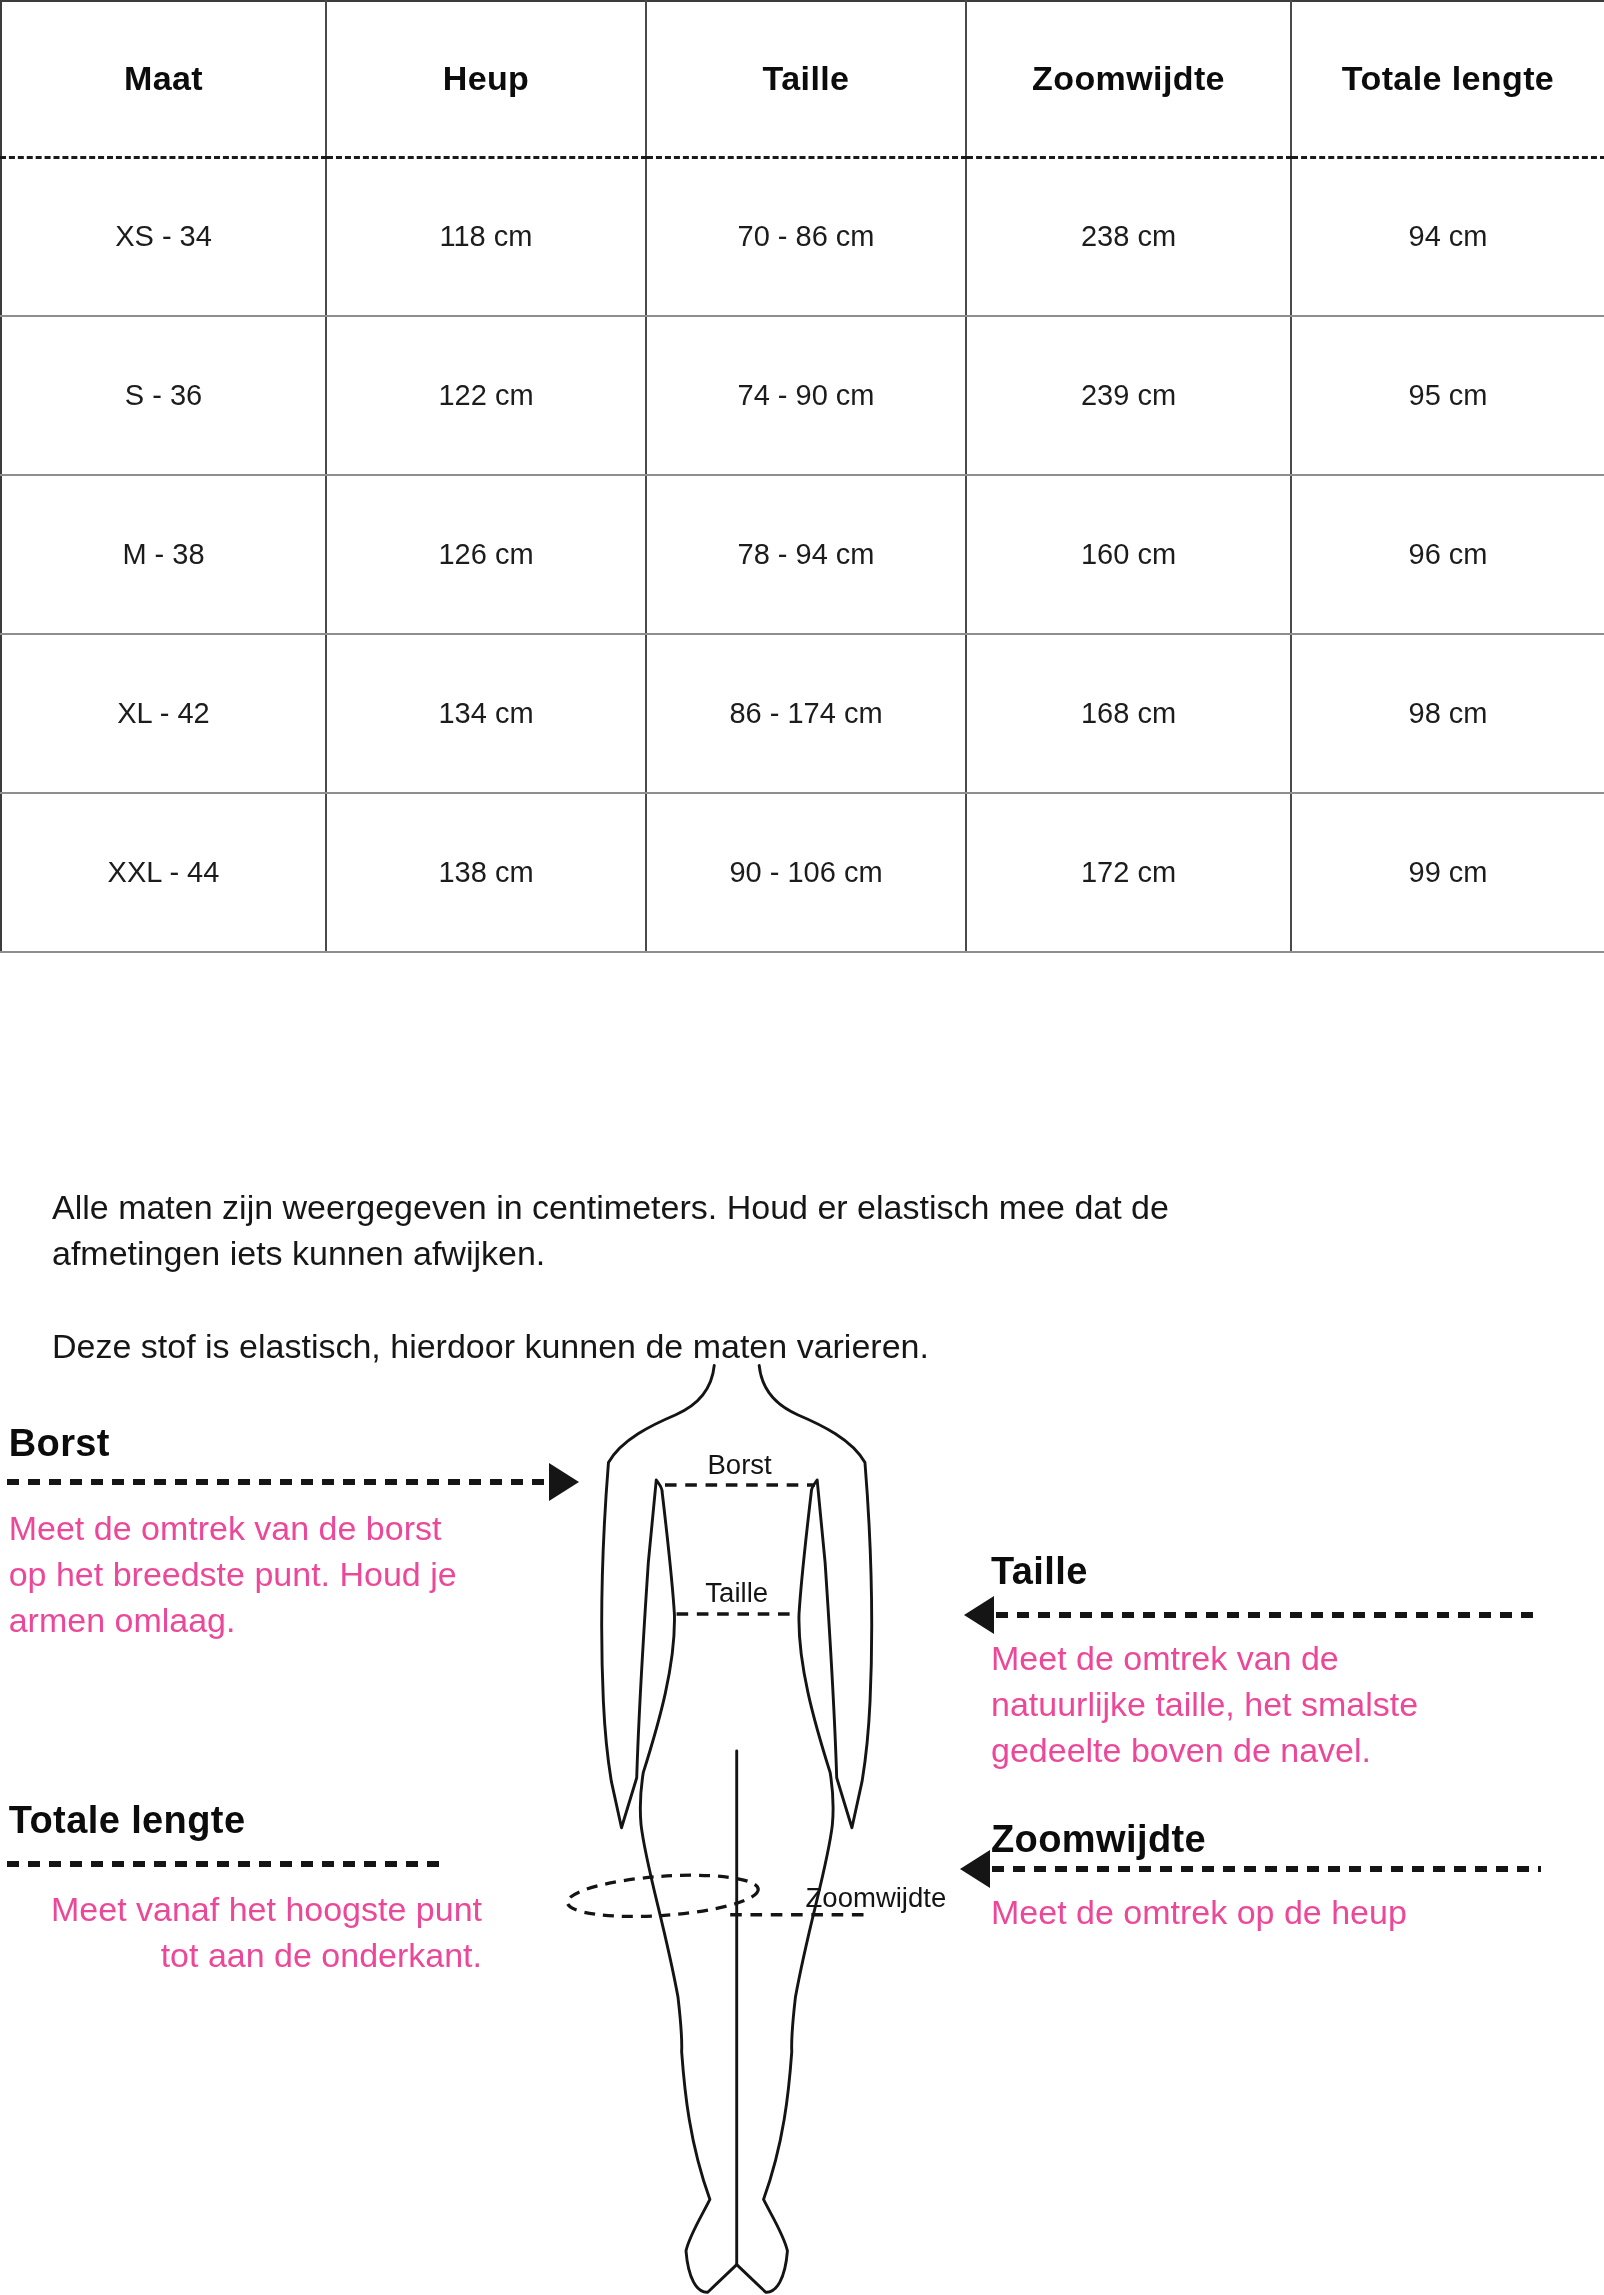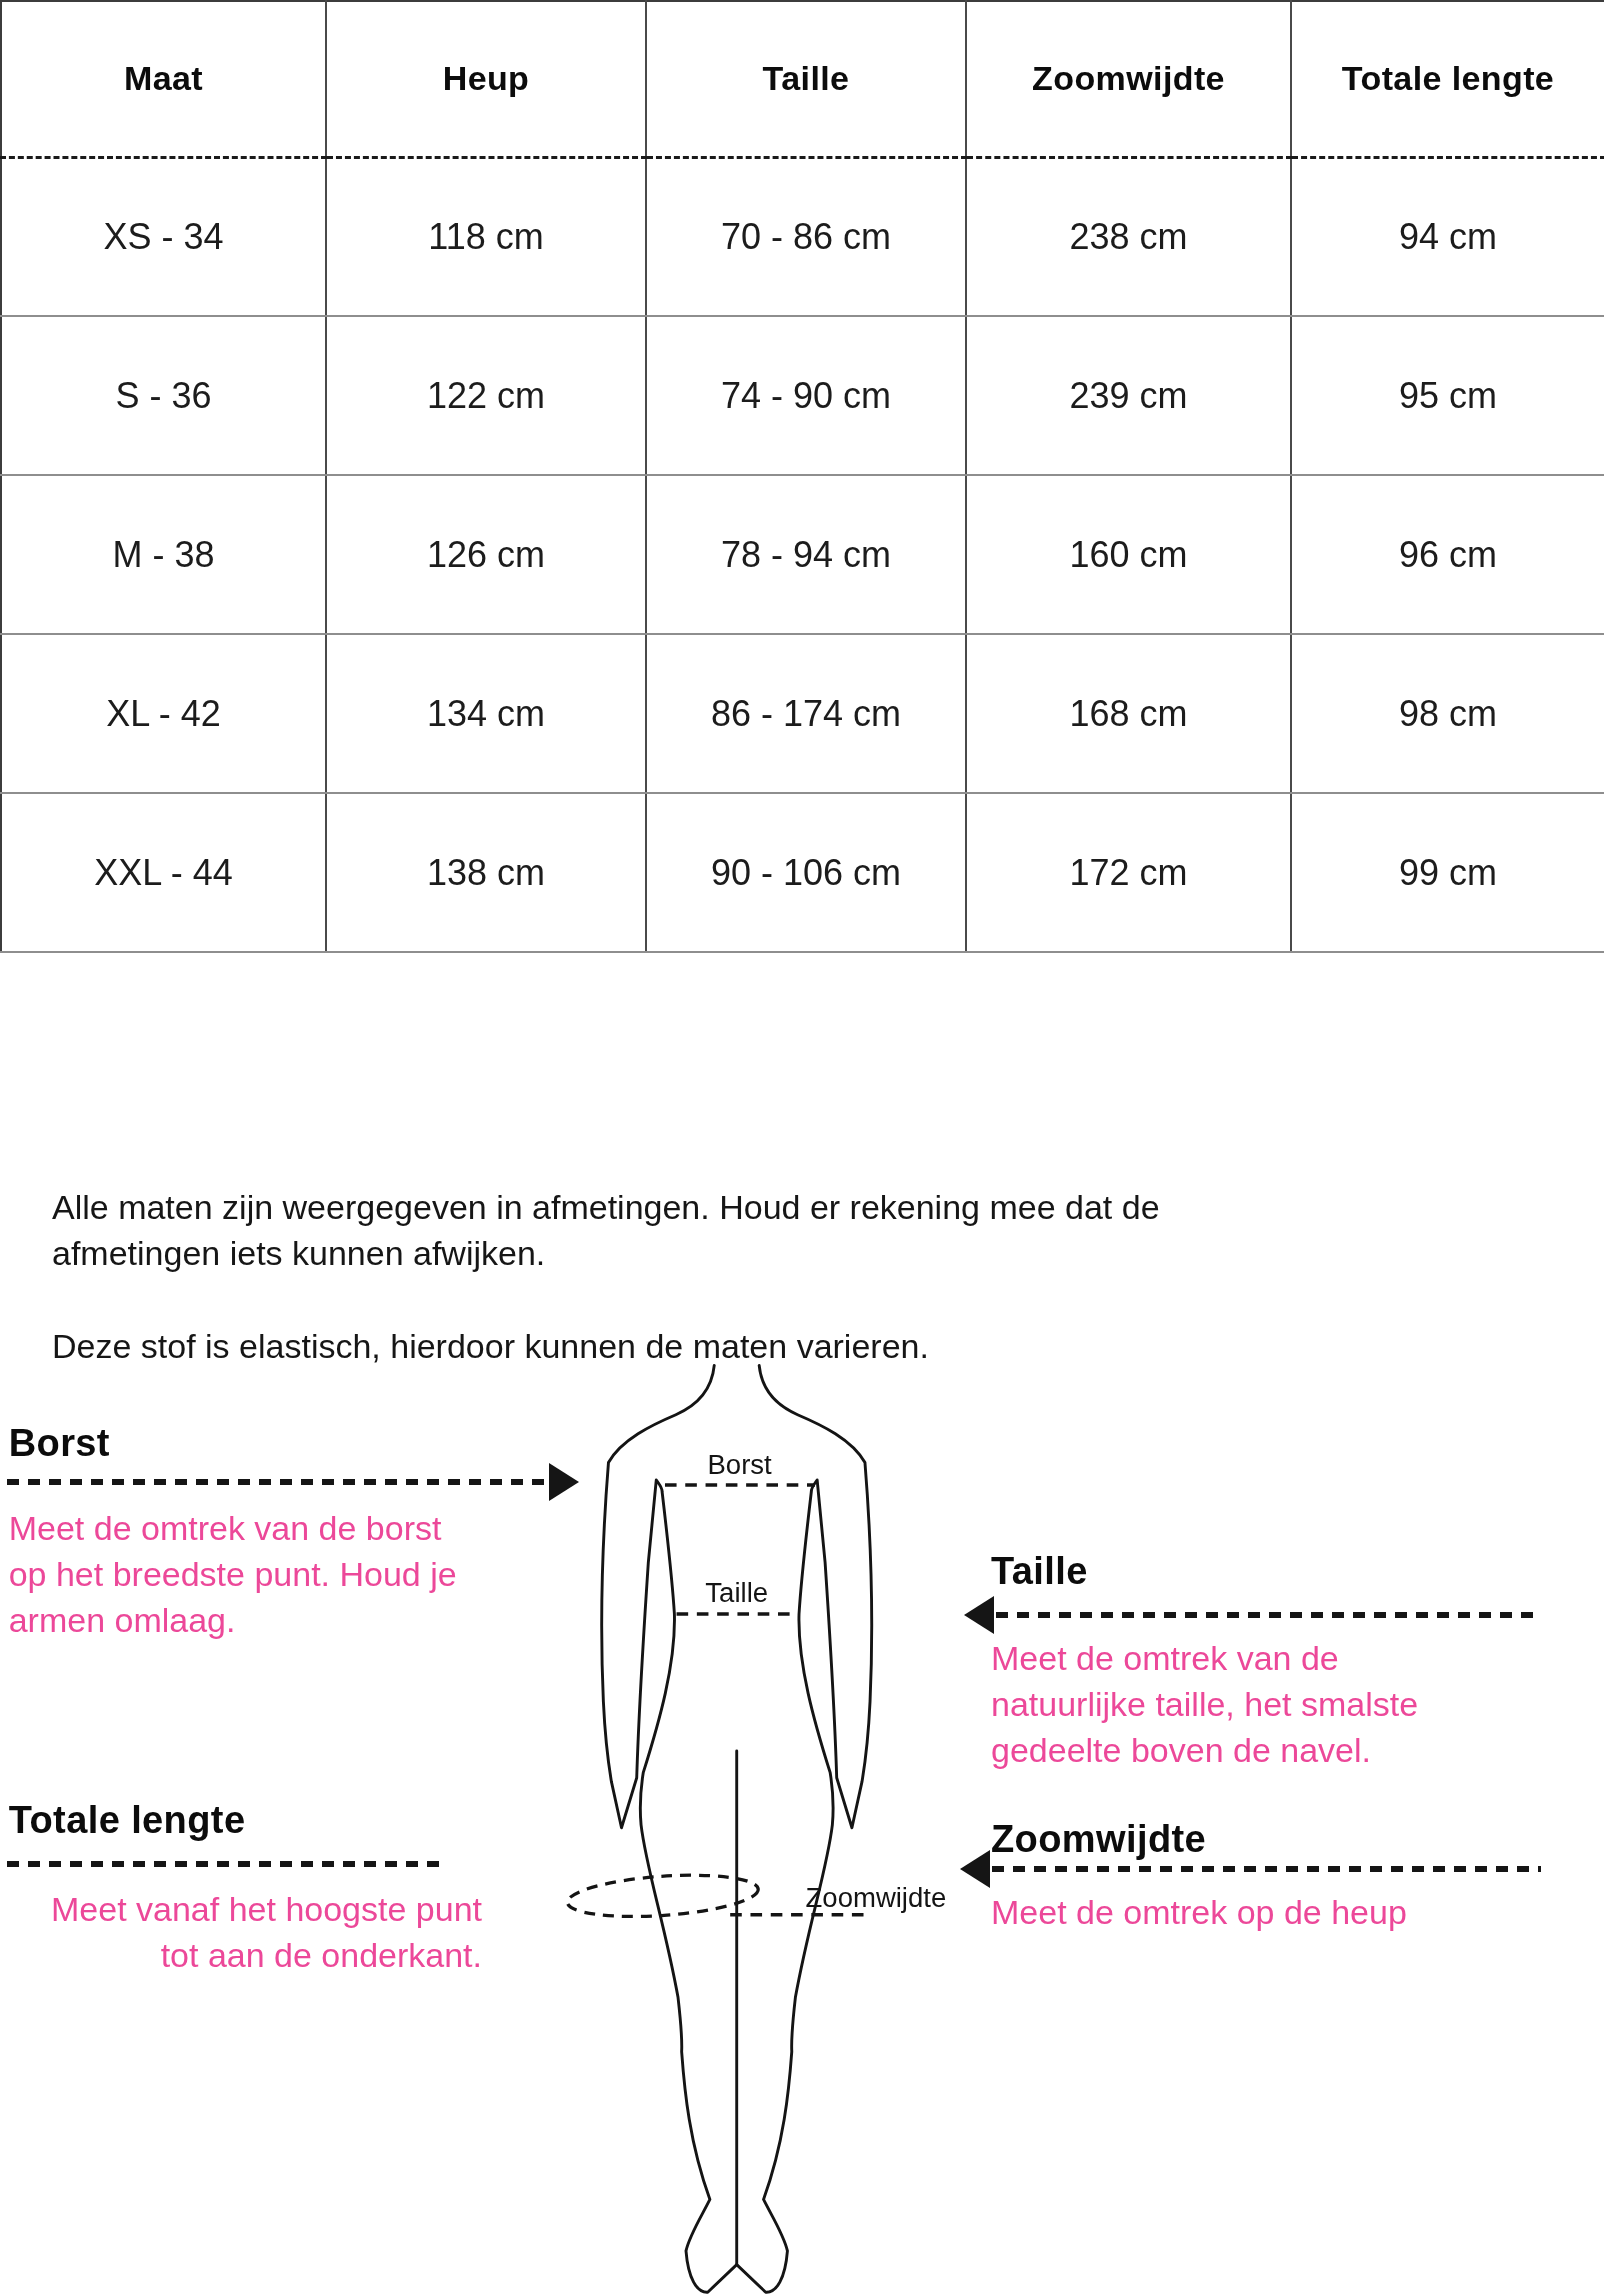--- a/index.html
+++ b/index.html
@@ -28,7 +28,7 @@
   }
   table.size-table tbody tr { height:159px; }
   table.size-table tbody td {
-    font-size:36px; font-weight:300; color:#1c1c1c;
+    font-size:29px; font-weight:300; color:#1c1c1c;
     border-bottom:2.9px solid #8e8e8e;
   }
 

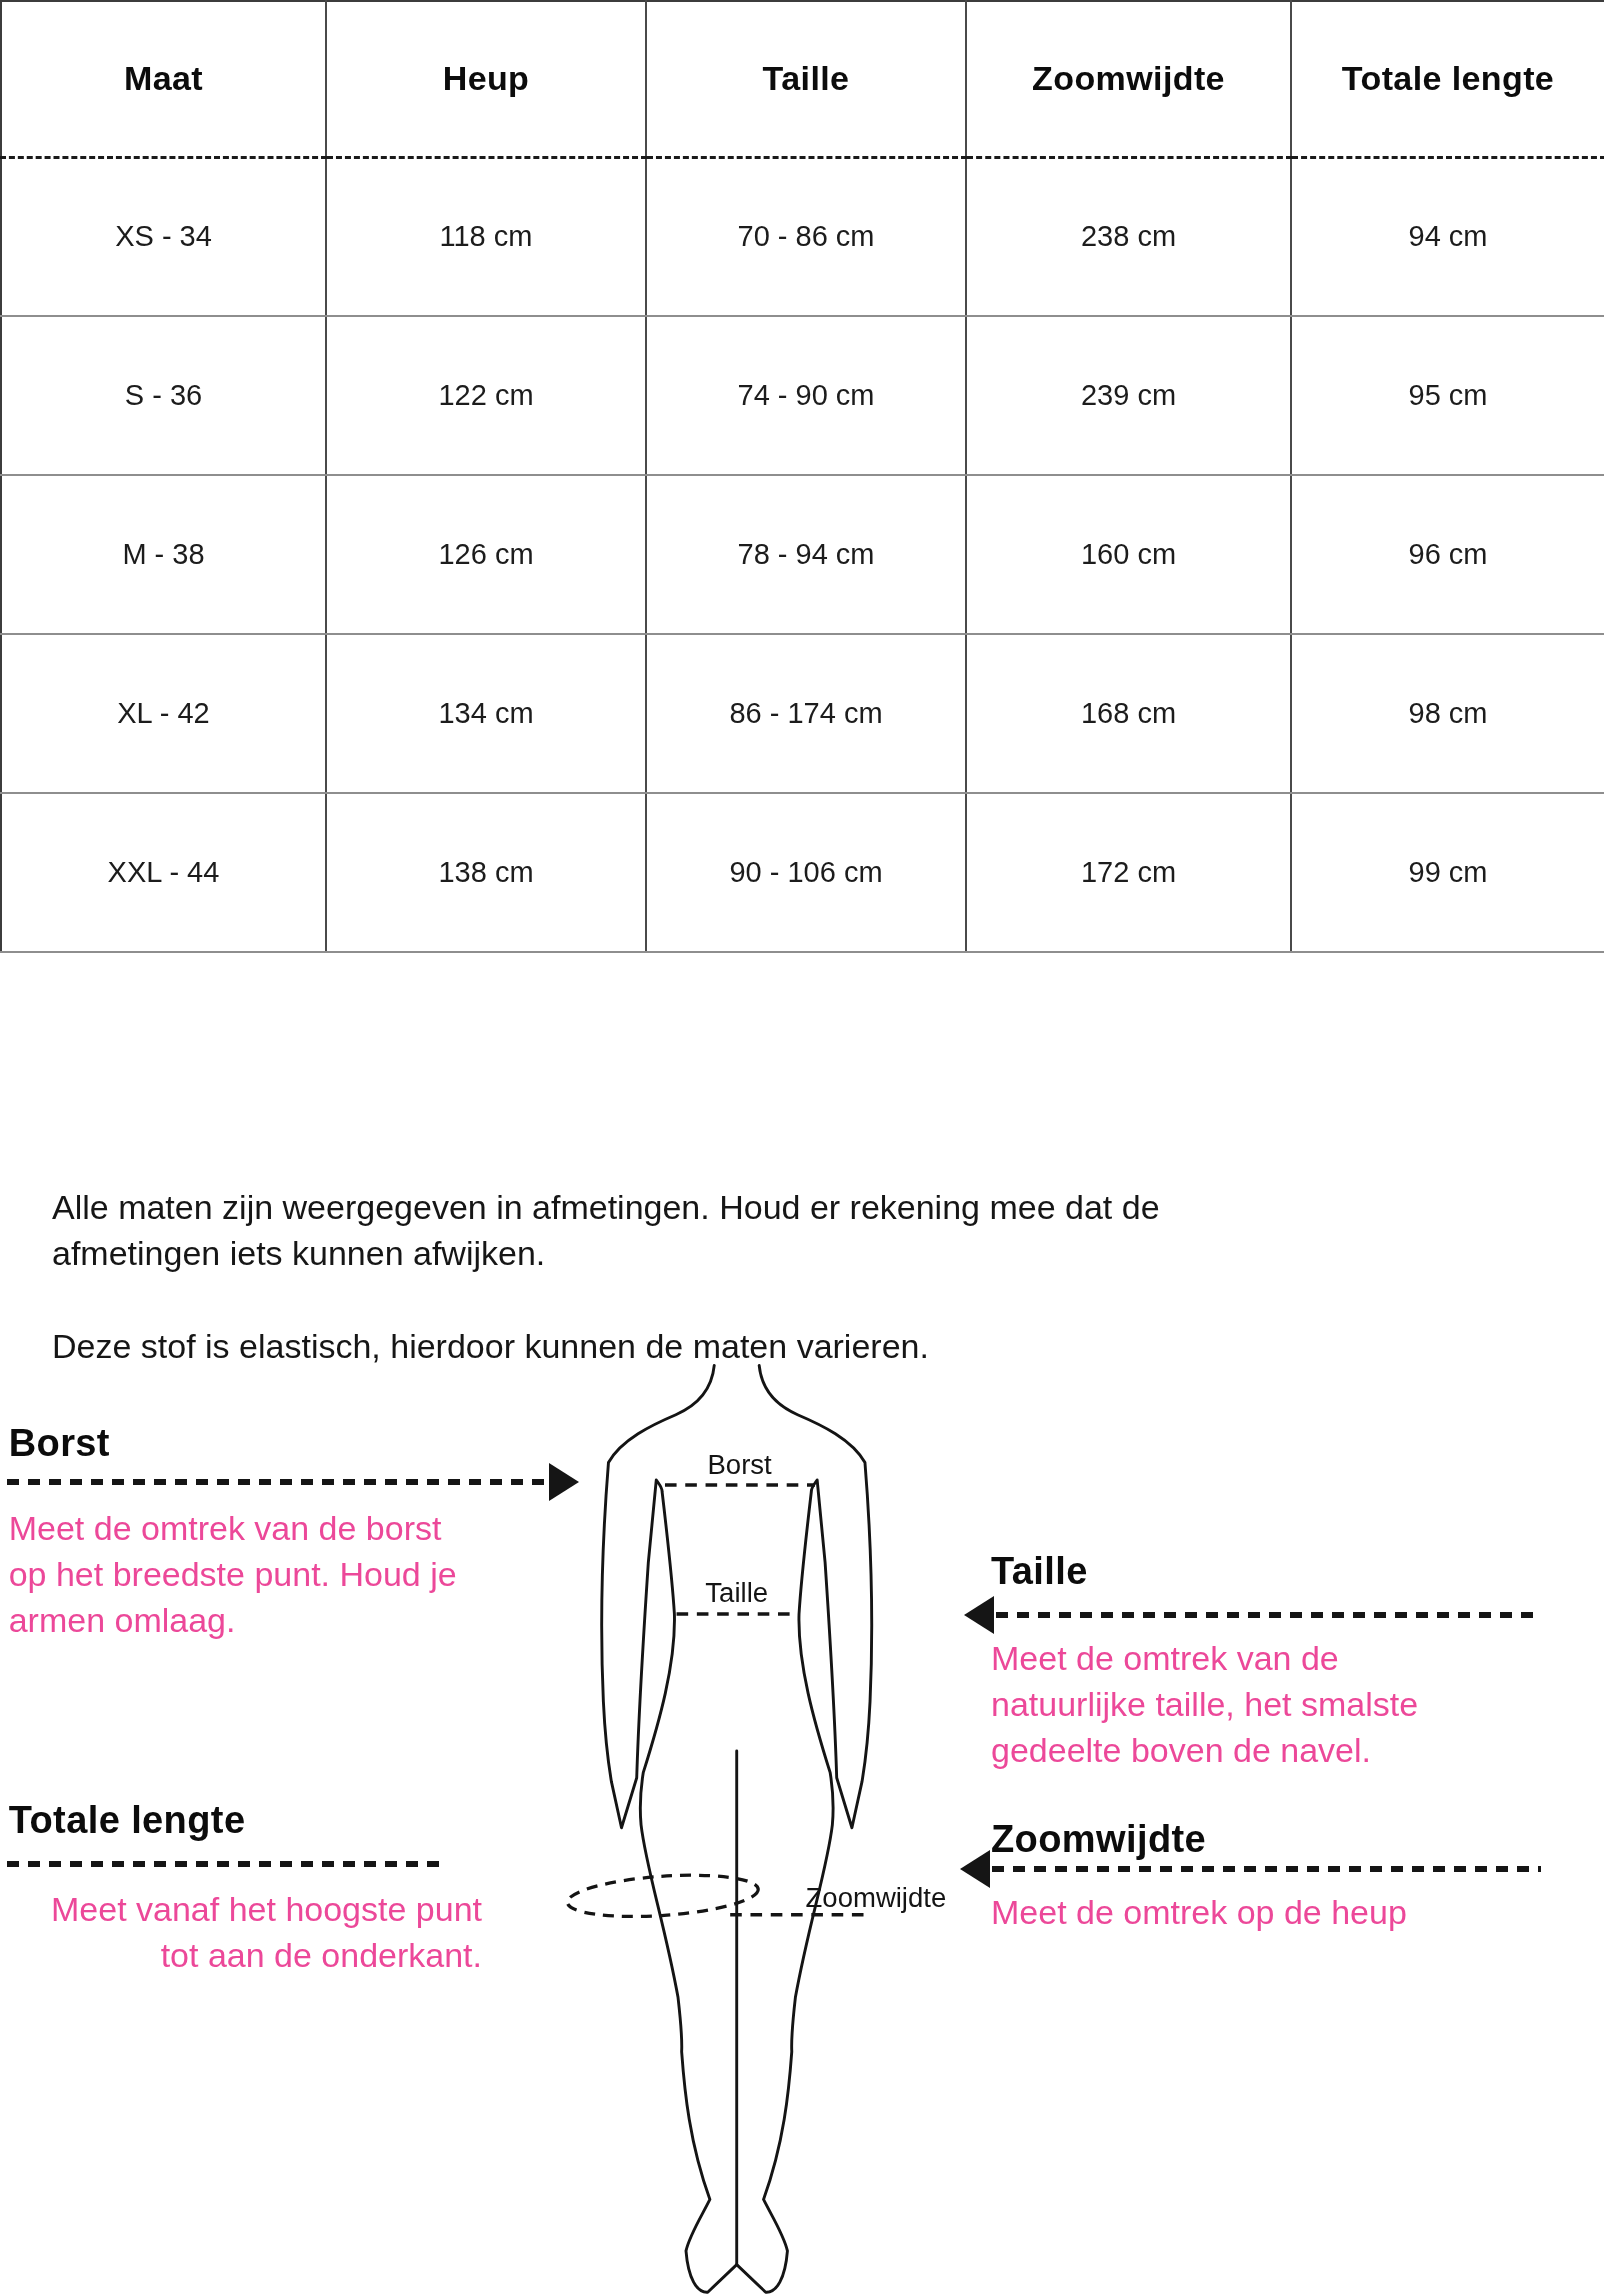--- a/index.html
+++ b/index.html
@@ -138,7 +138,7 @@
       </tbody>
   </table>
 
-  <p class="note" id="note1">Alle maten zijn weergegeven in afmetingen. Houd er rekening mee dat de afmetingen iets kunnen afwijken.</p>
+  <p class="note" id="note1">Alle maten zijn weergegeven in centimeters. Houd er elastisch mee dat de afmetingen iets kunnen afwijken.</p>
   <p class="note" id="note2">Deze stof is elastisch, hierdoor kunnen de maten varieren.</p>
 
   <div class="g-title" id="borst-title">Borst</div>

